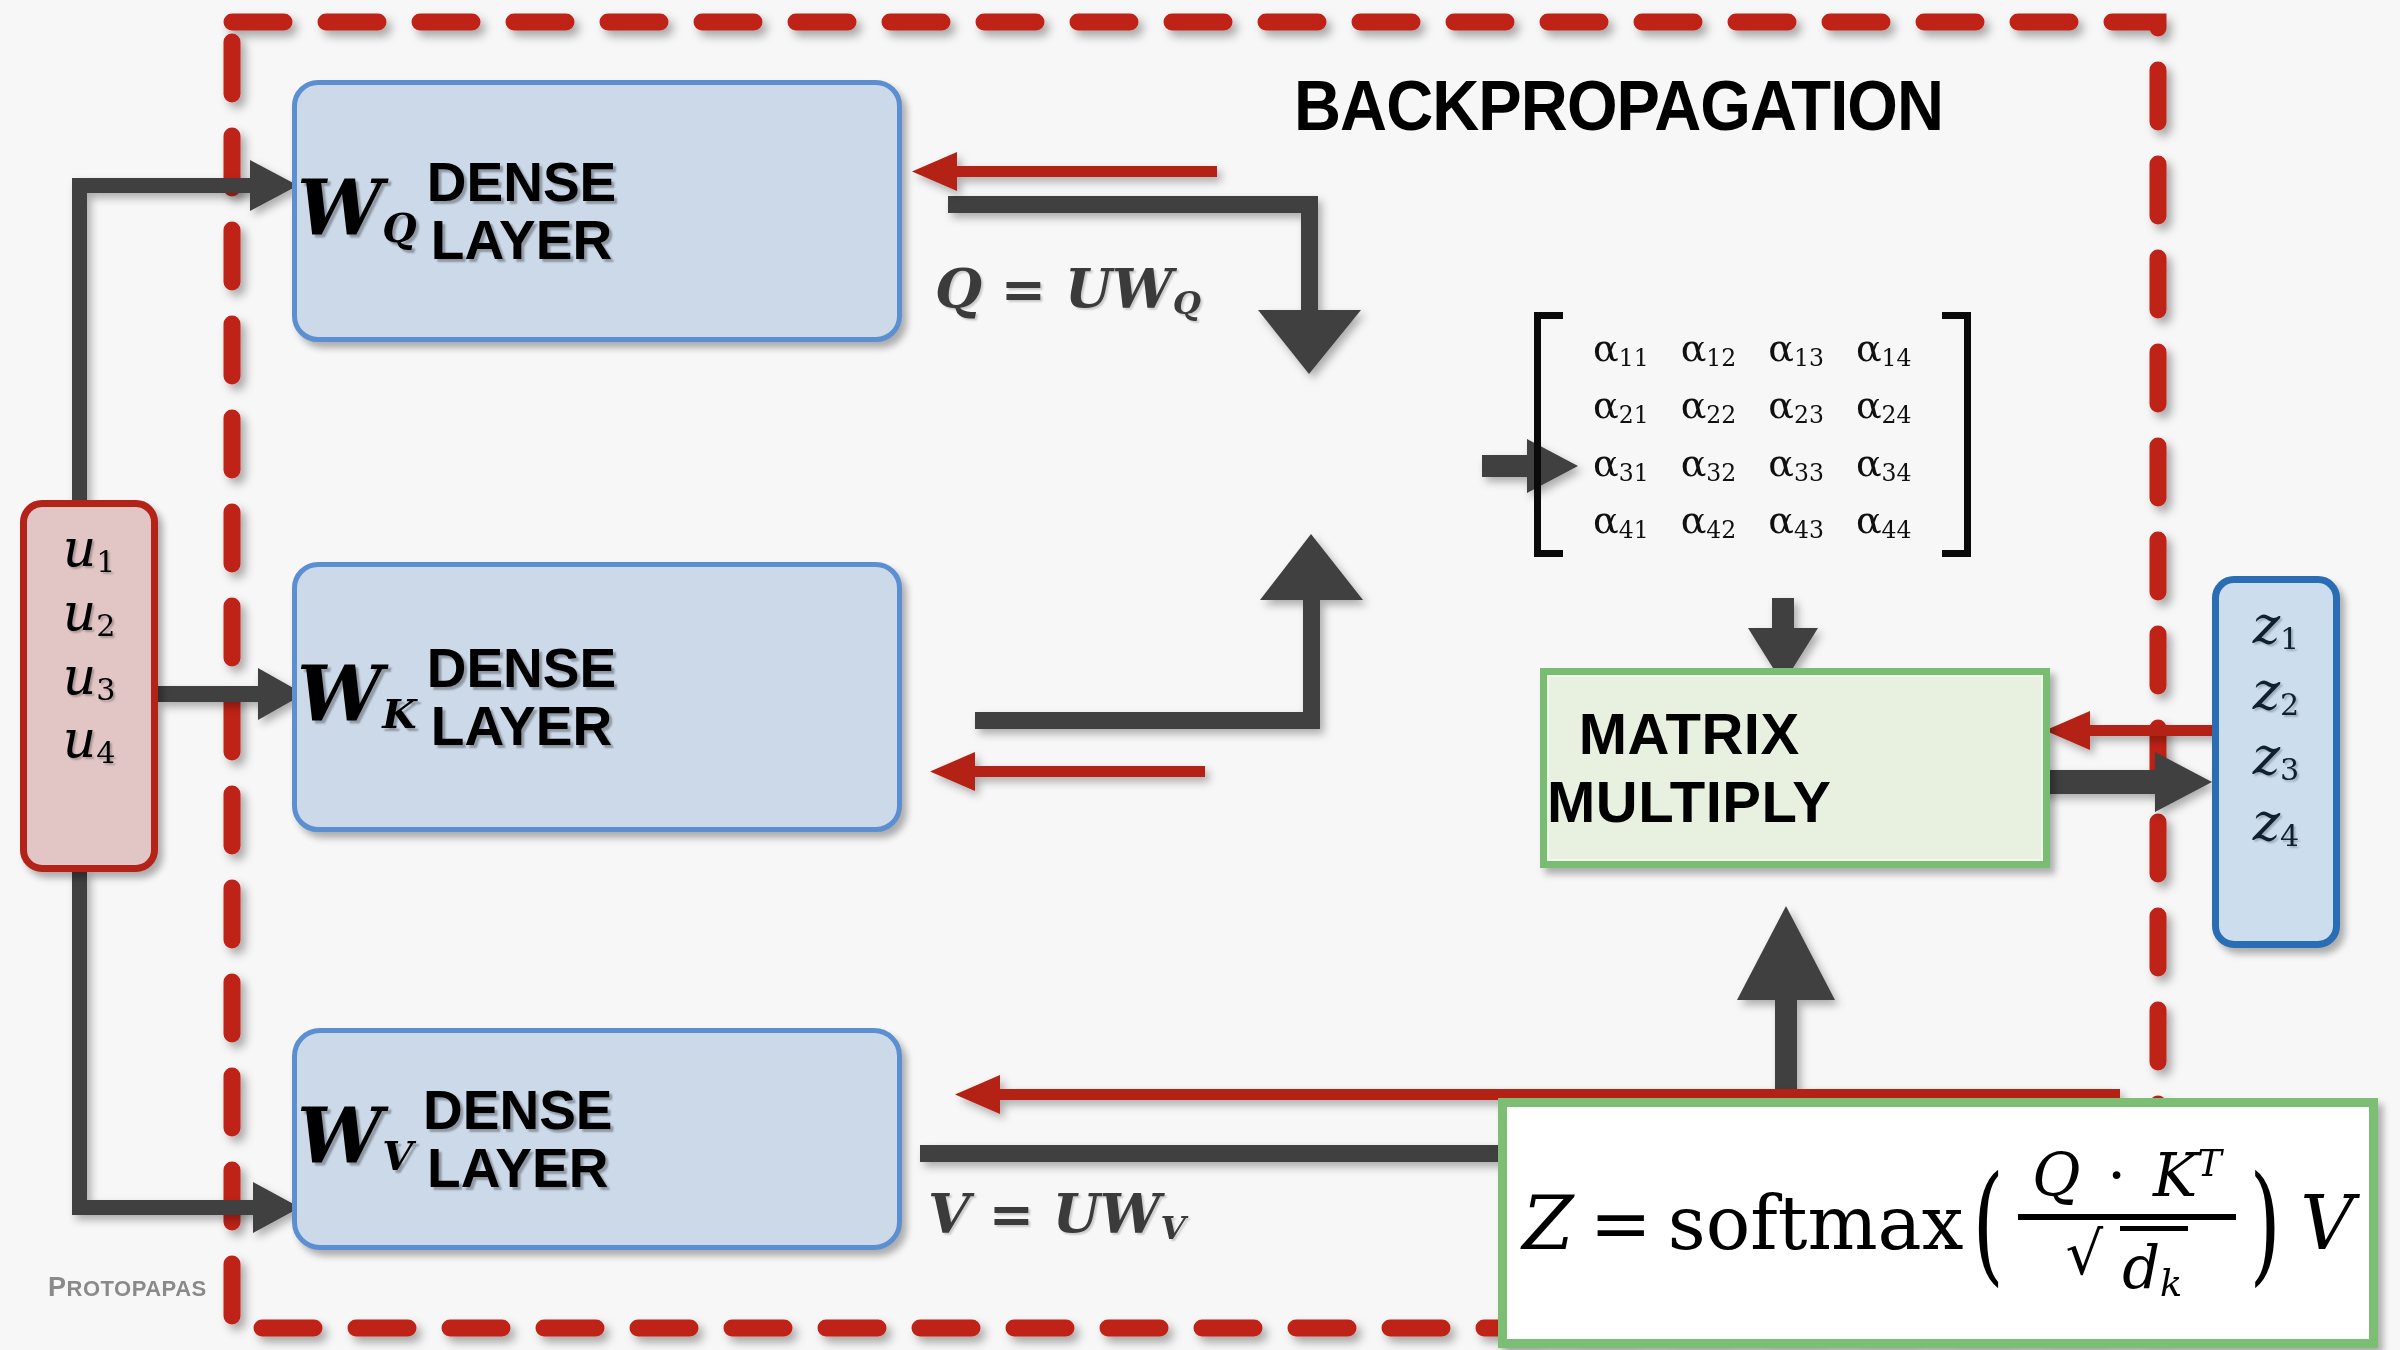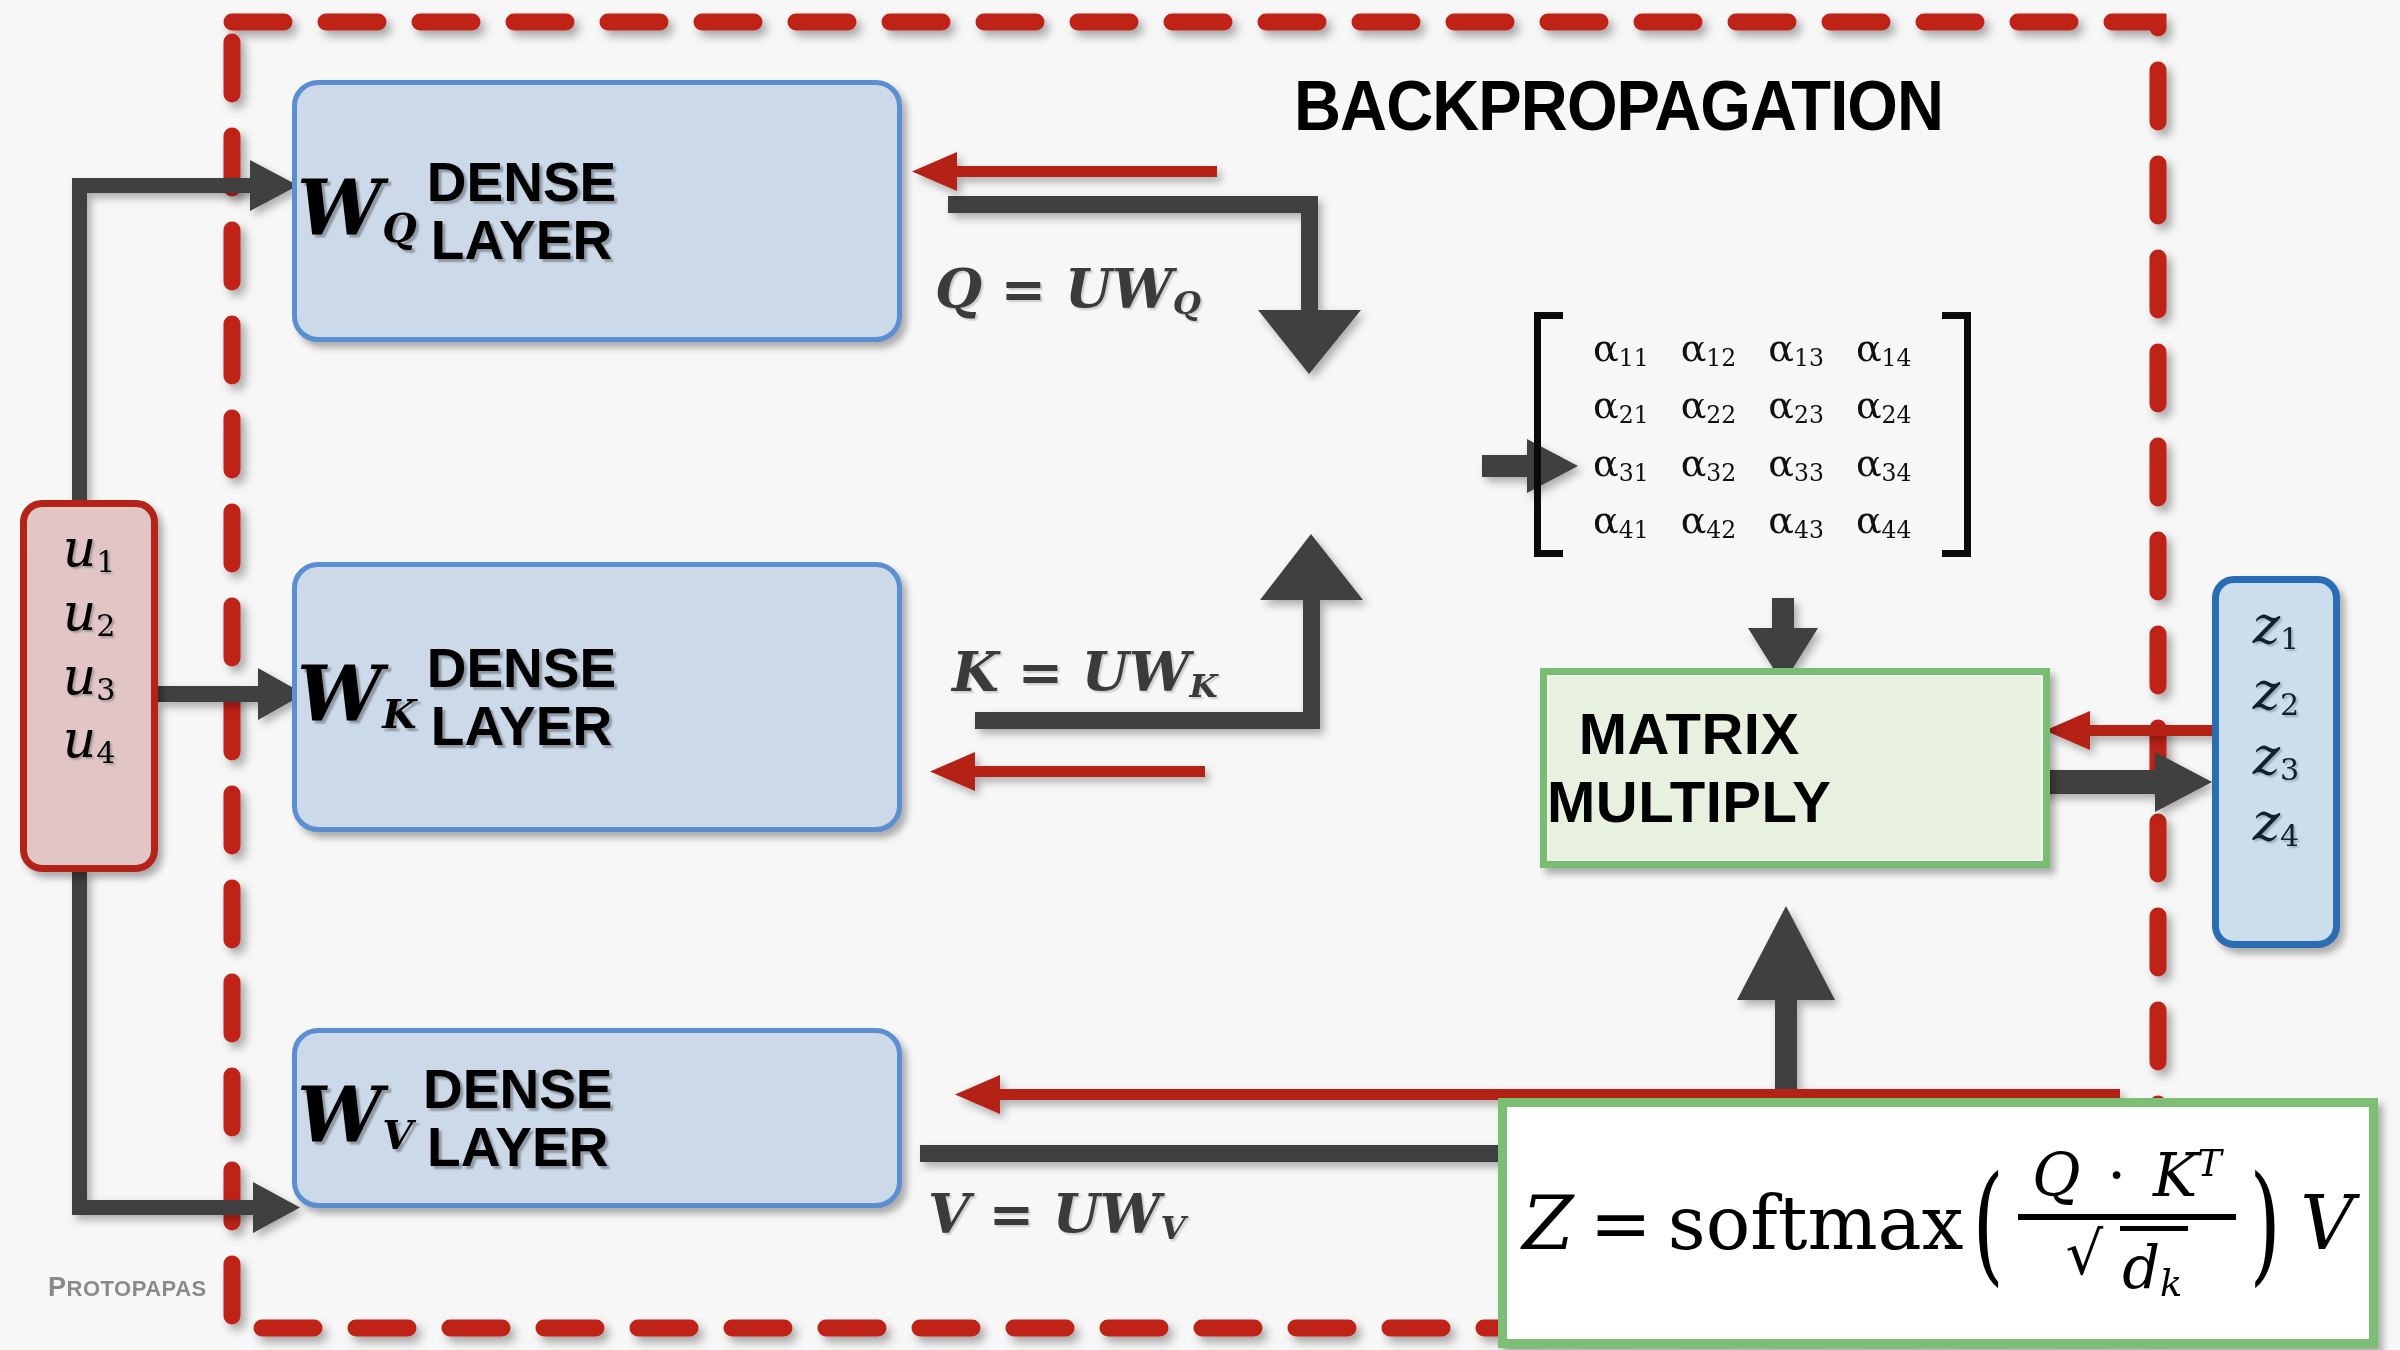--- a/index.html
+++ b/index.html
@@ -240,9 +240,6 @@
   <div class="eqlab" style="left:935px;top:228px;margin-top:29px;">
     <span>Q</span><span> = </span><span>UW</span><sub>Q</sub>
   </div>
-  <div class="eqlab" style="left:952px;top:640px;">
-    <span>K</span><span> = </span><span>UW</span><sub>K</sub>
-  </div>
   <div class="eqlab" style="left:928px;top:1182px;">
     <span>V</span><span> = </span><span>UW</span><sub>V</sub>
   </div>

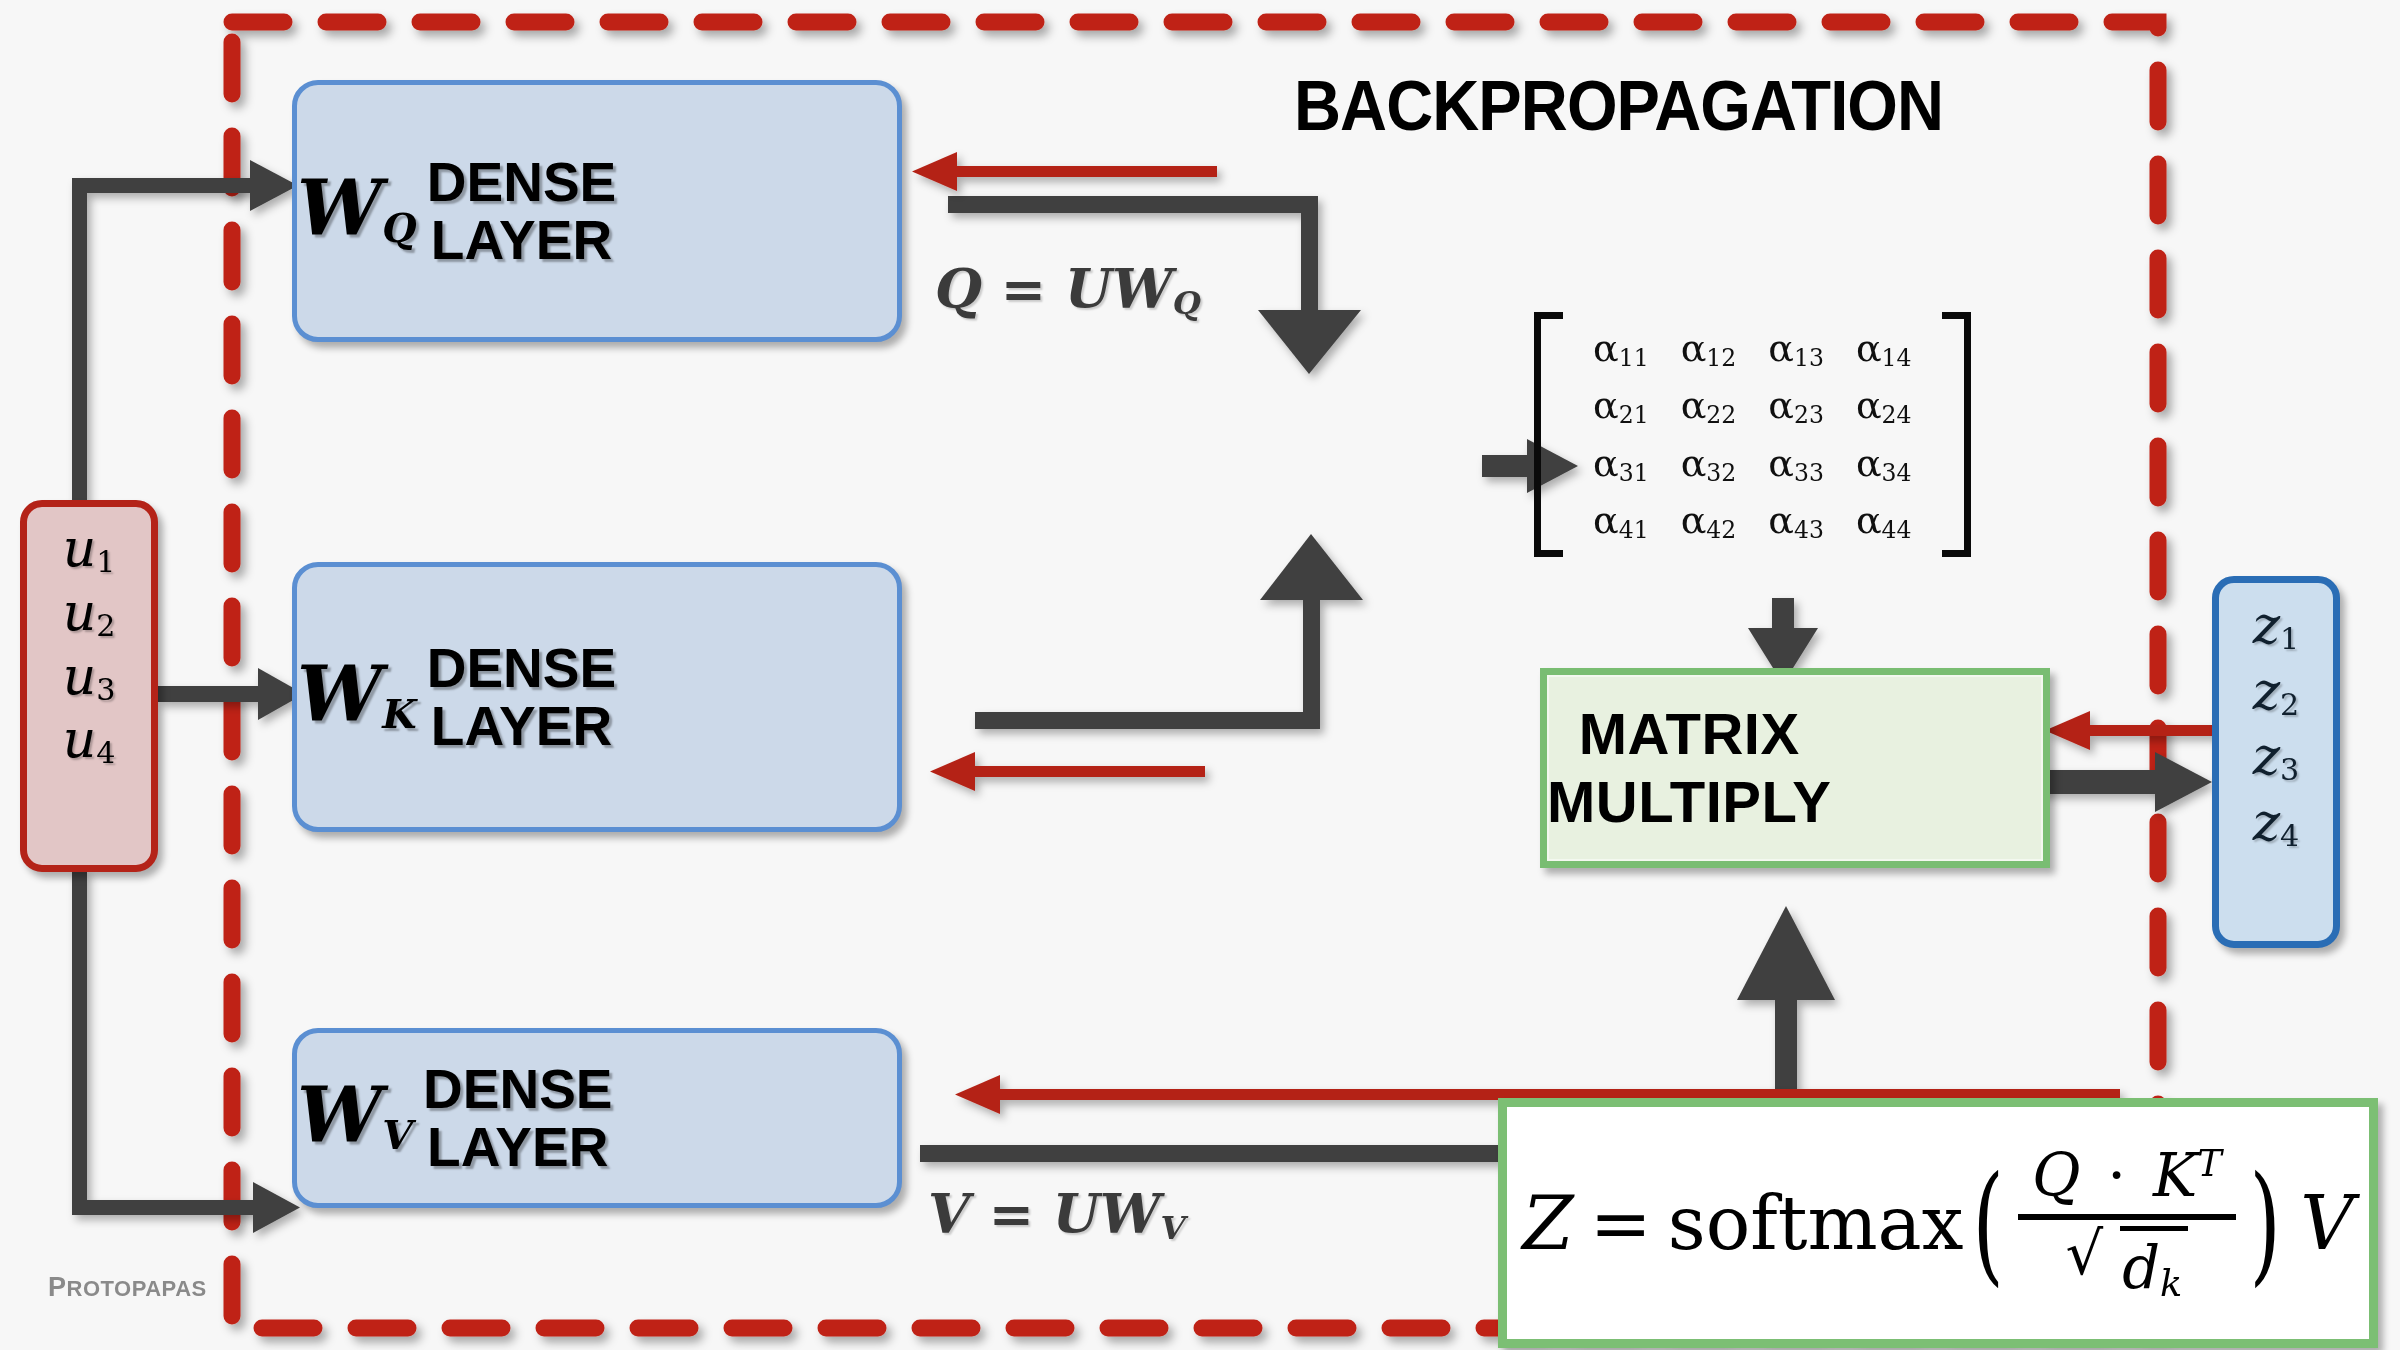--- a/index.html
+++ b/index.html
@@ -225,7 +225,7 @@
     </div>
   </div>
 
-  <div class="box dense" style="left:292px;top:1028px;width:610px;height:180px;">
+  <div class="box dense" style="left:292px;top:1028px;width:610px;height:222px;border-radius:28px;">
     <div class="dense-inner">
       <div class="wlab">
         <span>W</span><sub>V</sub>

